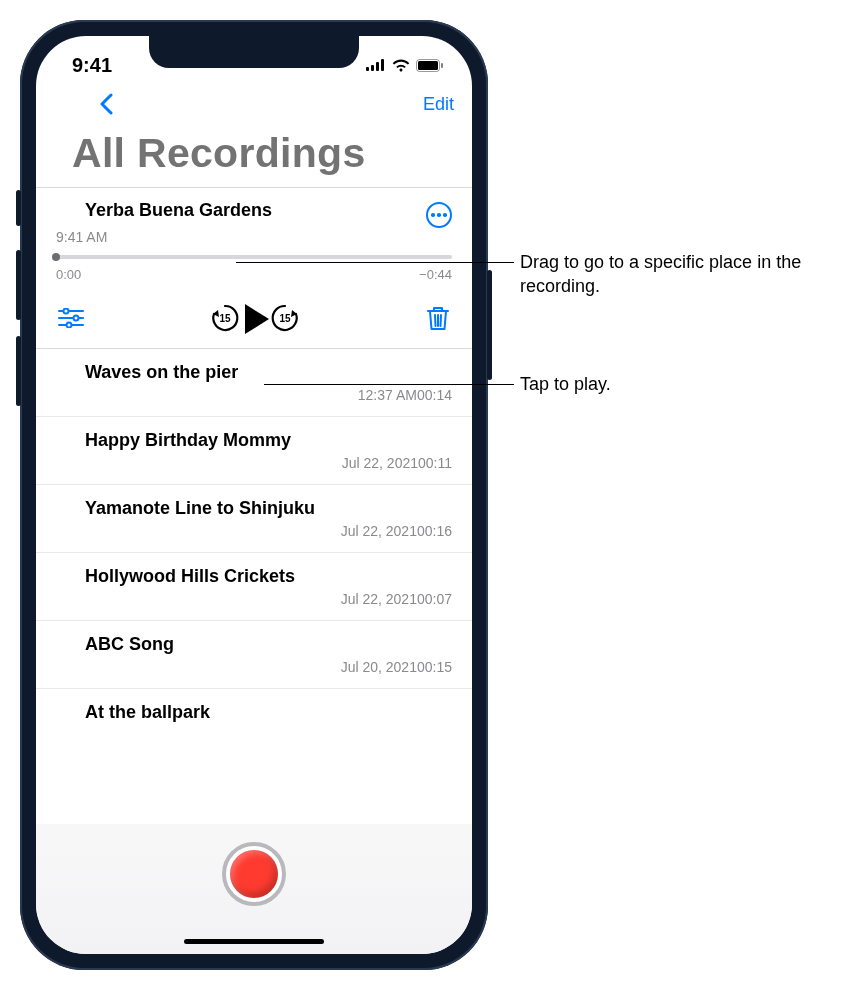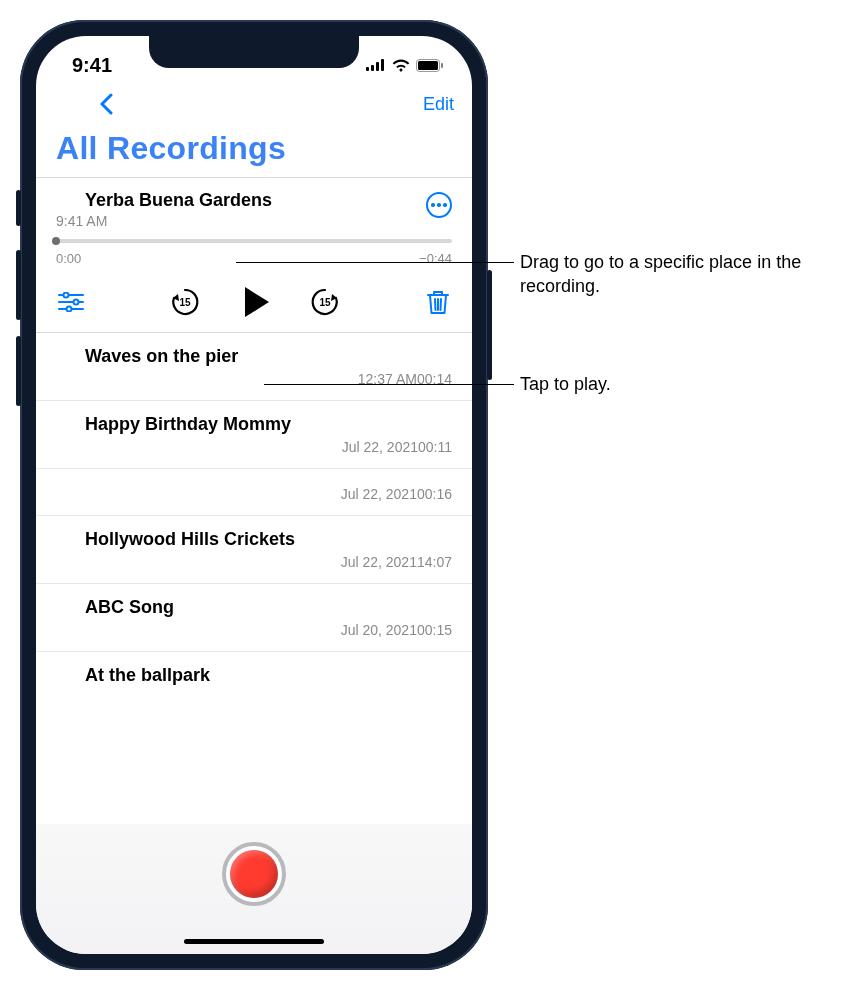--- a/index.html
+++ b/index.html
@@ -72,11 +72,11 @@
   }
   .back-chevron { width:16px; height:24px; }
   .page-title {
-    font-size: 32px;
+    font-size: 41px;
     font-weight: 700;
     letter-spacing: 0.3px;
-    padding: 4px 20px 10px;
-    color: #3b82f6;
+    padding: 4px 36px 10px;
+    color: #737373;
     border-bottom: 1px solid #d9d9dc;
   }
   

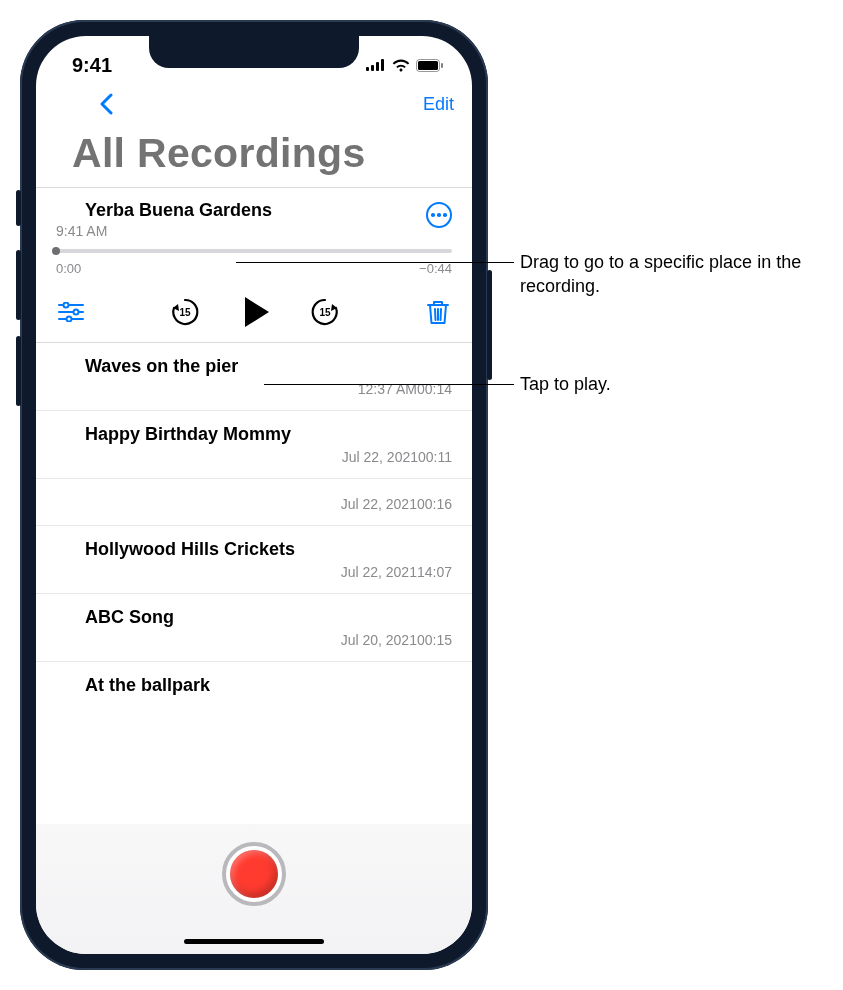--- a/index.html
+++ b/index.html
@@ -86,7 +86,7 @@
   }
   .exp-header { display:flex; justify-content:space-between; align-items:flex-start; }
   .rec-title { font-size:18px; font-weight:600; color:#000;margin-left:29px; }
-  .rec-sub { font-size:14px; color:#8a8a8e; margin-top:2px; }
+  .rec-sub { font-size:14px; color:#8a8a8e; margin-top:8px; }
   .more-btn { width:26px; height:26px; border:2px solid #007aff; border-radius:50%; display:flex; align-items:center; justify-content:center; gap:2.5px; margin-top:2px;}
   .more-btn span { width:3.5px; height:3.5px; background:#007aff; border-radius:50%; }
   

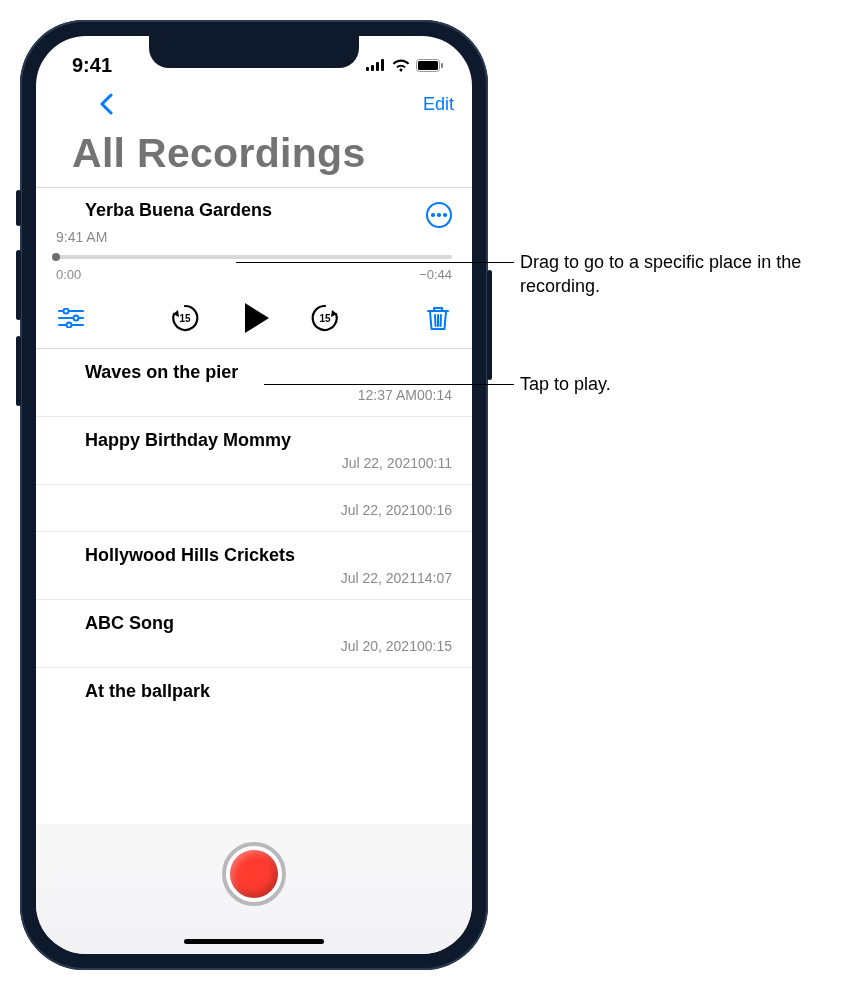--- a/index.html
+++ b/index.html
@@ -97,7 +97,7 @@
   .scrub-times { display:flex; justify-content:space-between; font-size:13px; color:#8a8a8e; margin-top:8px; font-variant-numeric: tabular-nums;}
   
   .controls { display:flex; align-items:center; justify-content:space-between; margin-top:20px; padding:0 2px;}
-  .ctrl-group-mid { display:flex; align-items:center; gap:40px; }
+  .ctrl-group-mid { display:flex; align-items:flex-end; }
   .icon-btn { display:flex; align-items:center; justify-content:center; }
   .play-triangle { width:0; height:0; border-left:24px solid #000; border-top:15px solid transparent; border-bottom:15px solid transparent; margin-left:4px;}
   

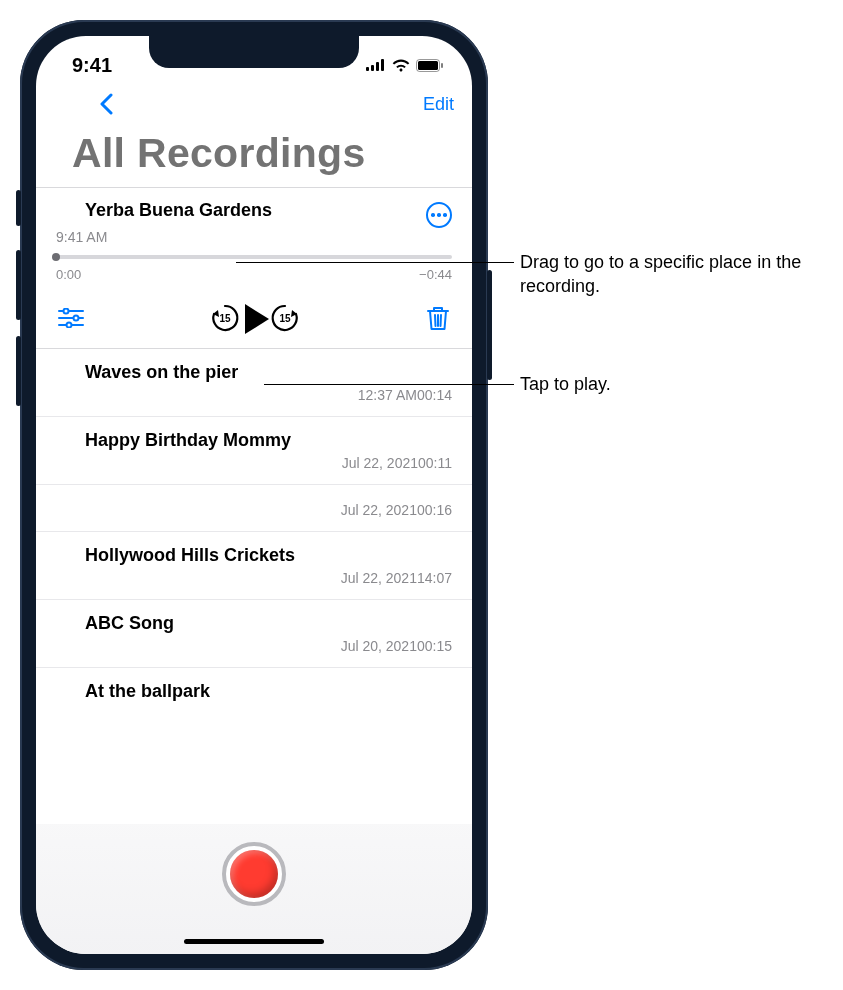--- a/index.html
+++ b/index.html
@@ -270,6 +270,7 @@
         </div>
       </div>
       <div class="rec-item">
+        <div class="rec-title">Yamanote Line to Shinjuku</div>
         <div class="rec-item-row2">
           <span>Jul 22, 2021</span>
           <span>00:16</span>

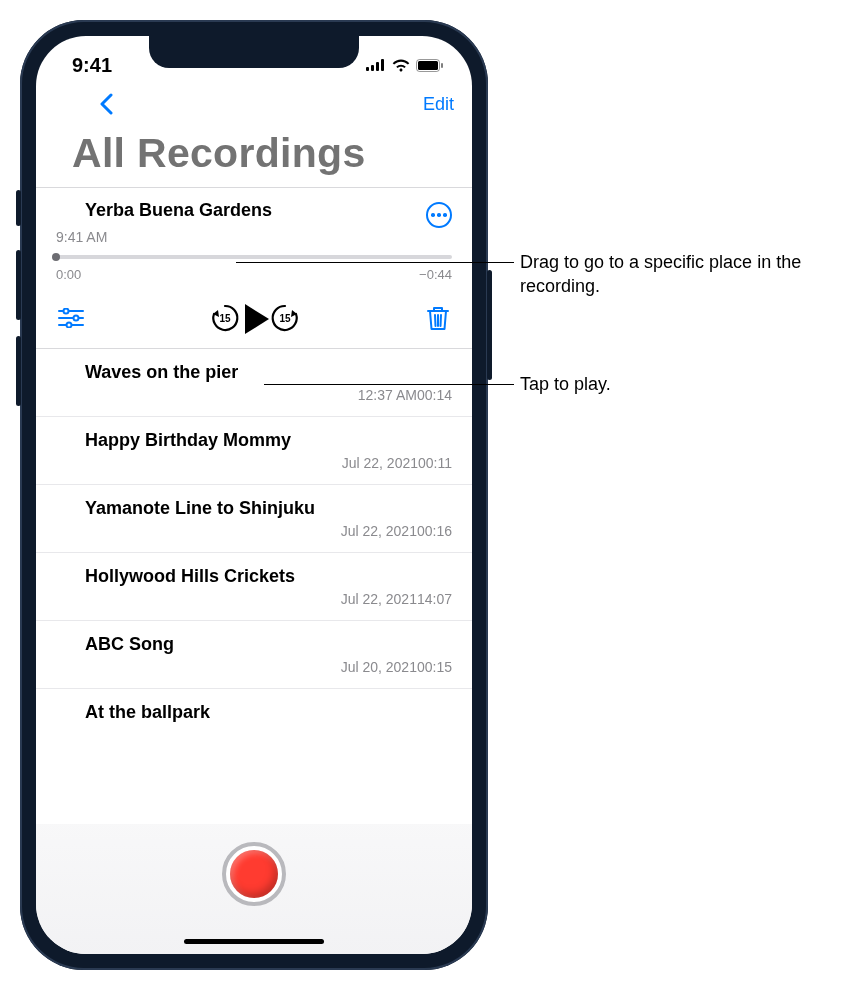--- a/index.html
+++ b/index.html
@@ -280,7 +280,7 @@
         <div class="rec-title">Hollywood Hills Crickets</div>
         <div class="rec-item-row2">
           <span>Jul 22, 2021</span>
-          <span>14:07</span>
+          <span>00:07</span>
         </div>
       </div>
       <div class="rec-item">

